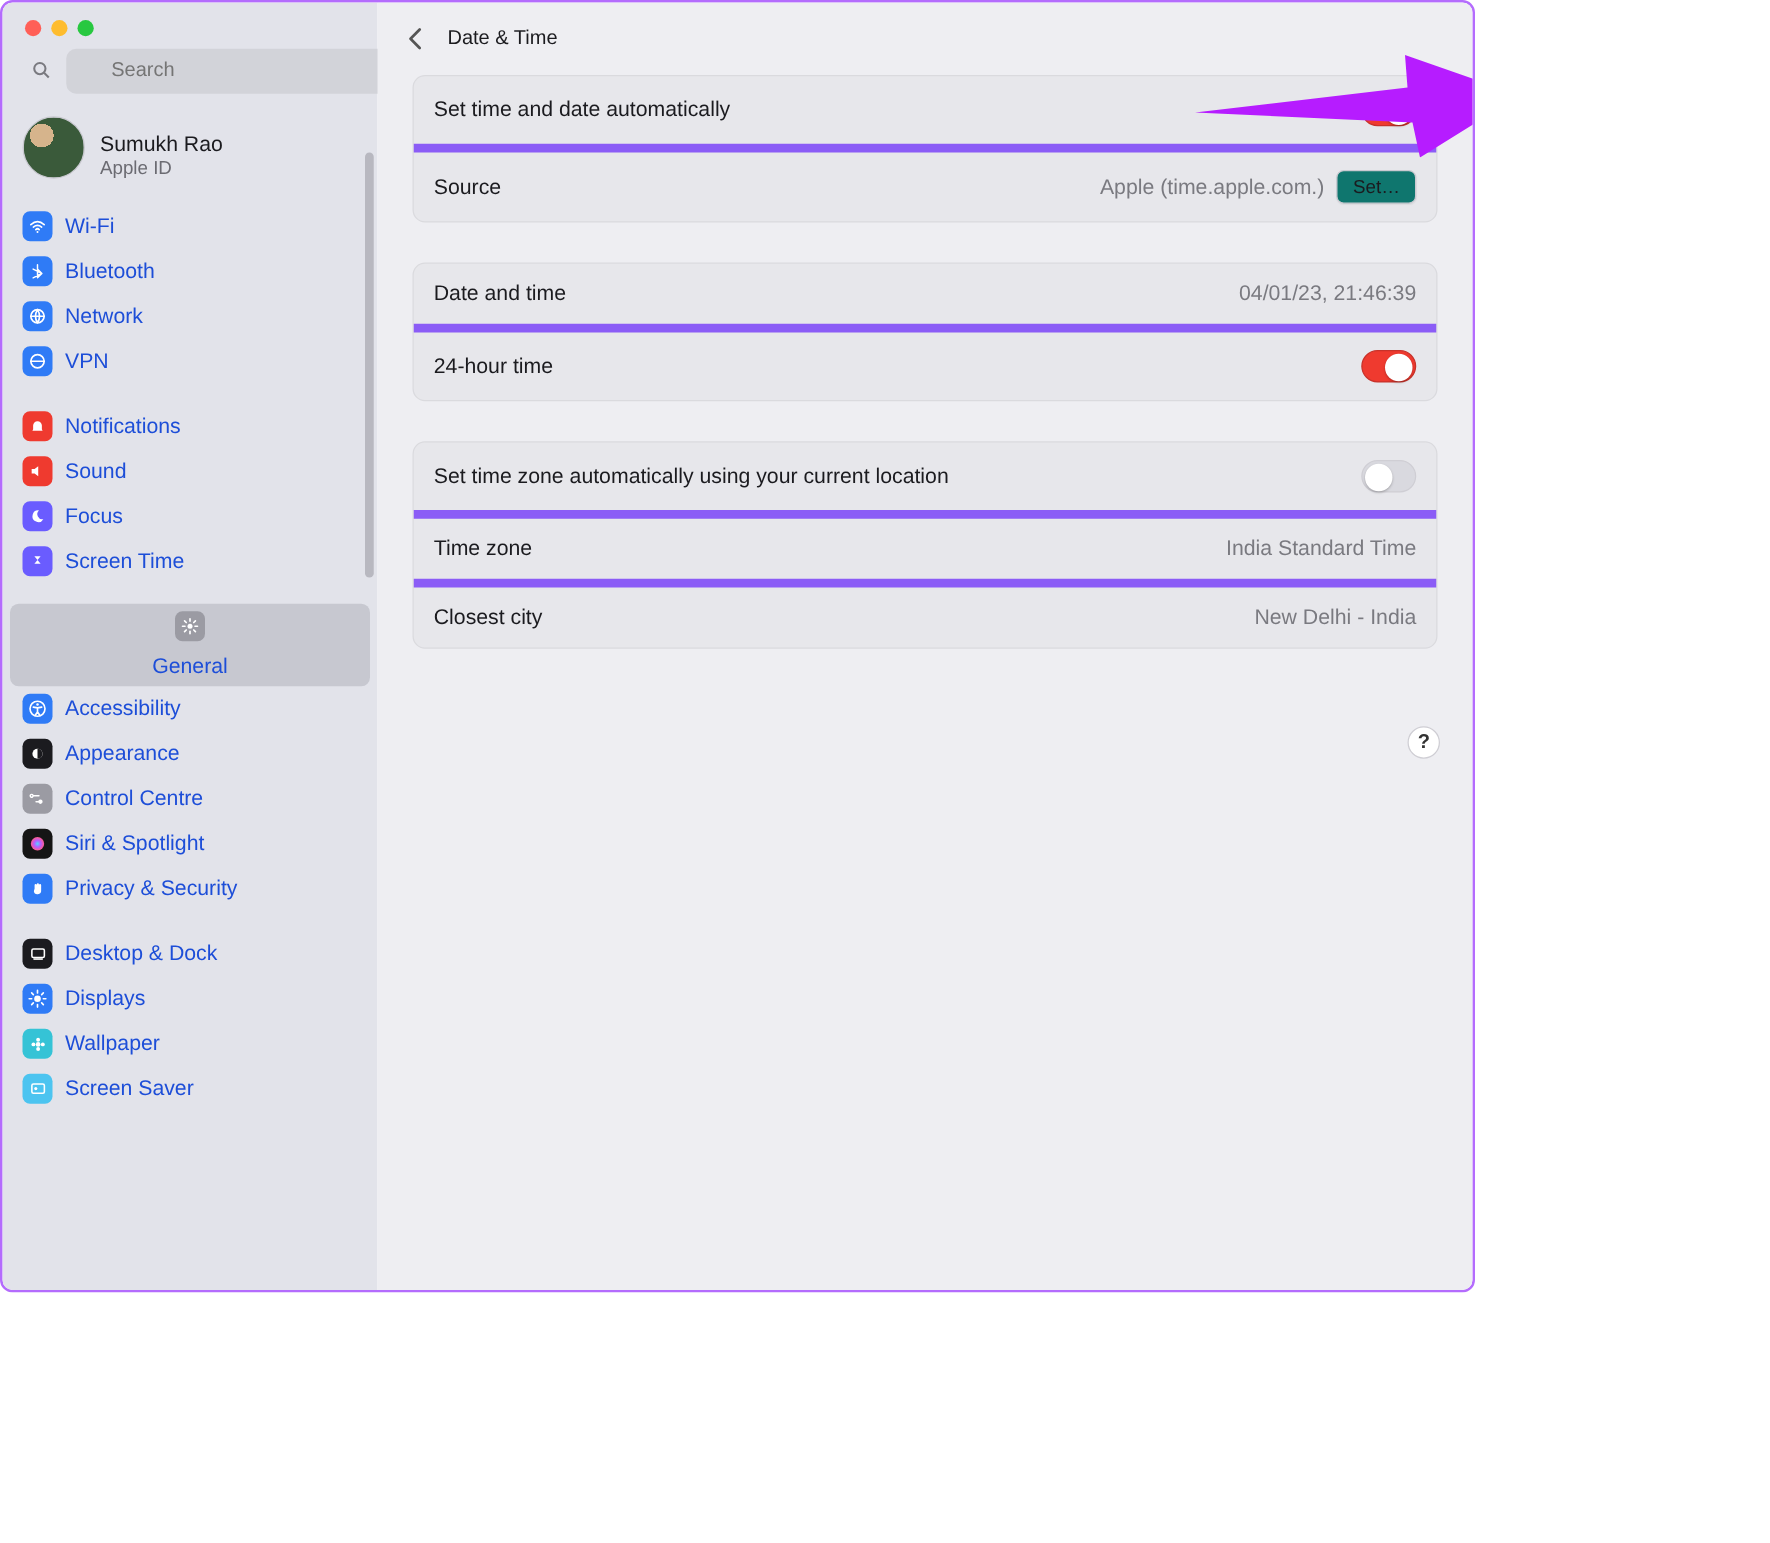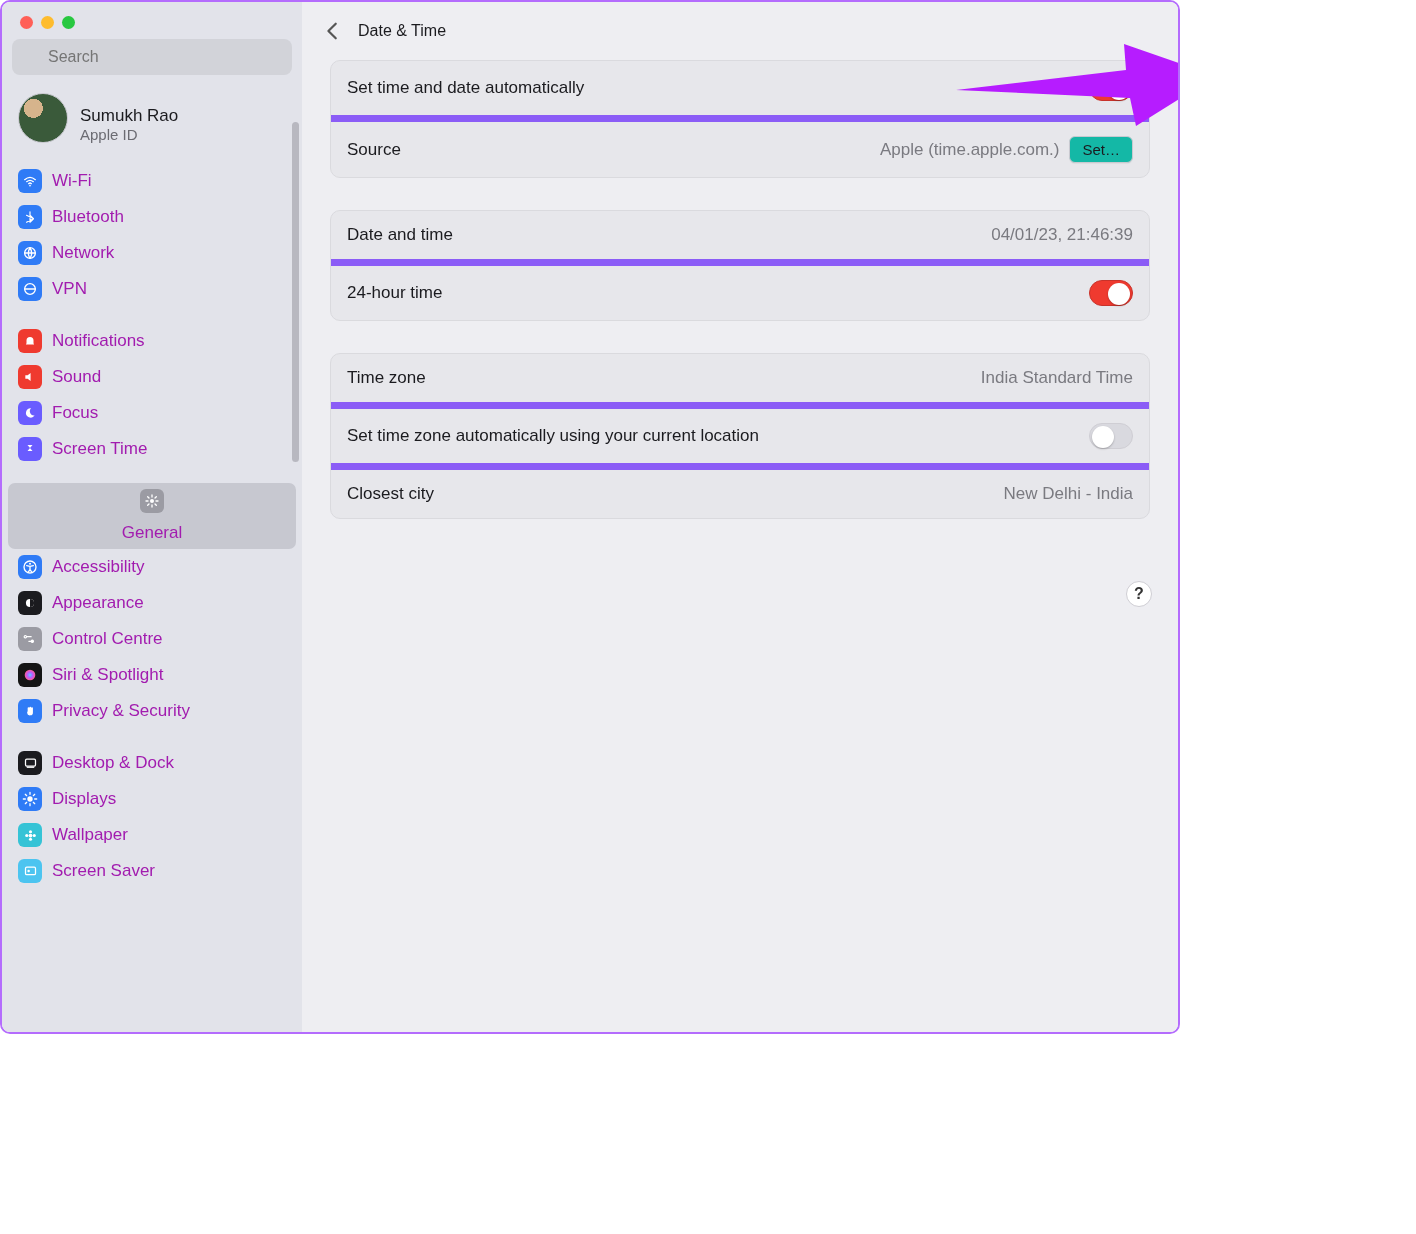--- a/index.html
+++ b/index.html
@@ -34,6 +34,7 @@
     padding: 0 12px 0 36px;
     font-size: 16px; color: #5a5a5f;
     position: relative;
+    margin-left: 41px;
   }
   .search-wrap { position: relative; }
   .search-icon {

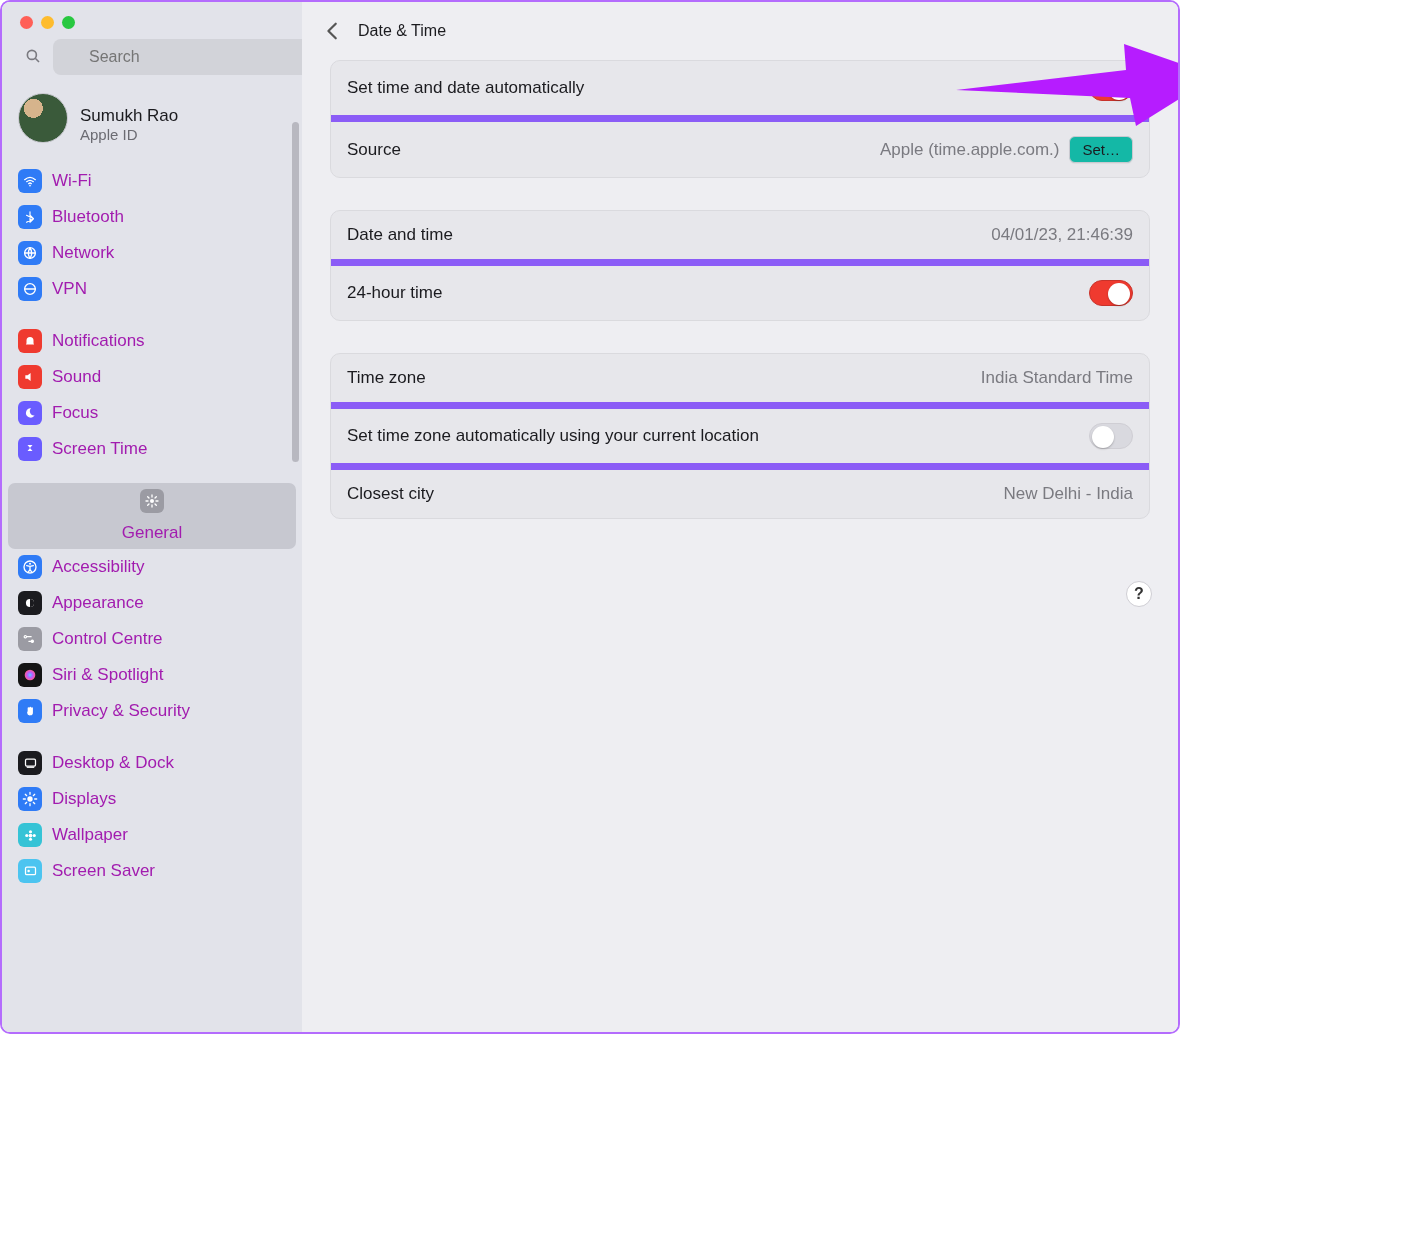--- a/index.html
+++ b/index.html
@@ -120,7 +120,7 @@
   .toggle.off { background: #d9d9df; border:1px solid #cfced4;}
   .toggle.off .knob { left: 2px; }
   .set-btn {
-    background: #14b8a6; border: 1px solid #c9c9d0; border-radius: 6px;
+    background: #0f766e; border: 1px solid #c9c9d0; border-radius: 6px;
     padding: 4px 12px; font-size: 15px; color: #1b1b1f;
     box-shadow: 0 1px 1px rgba(0,0,0,.05);
   }

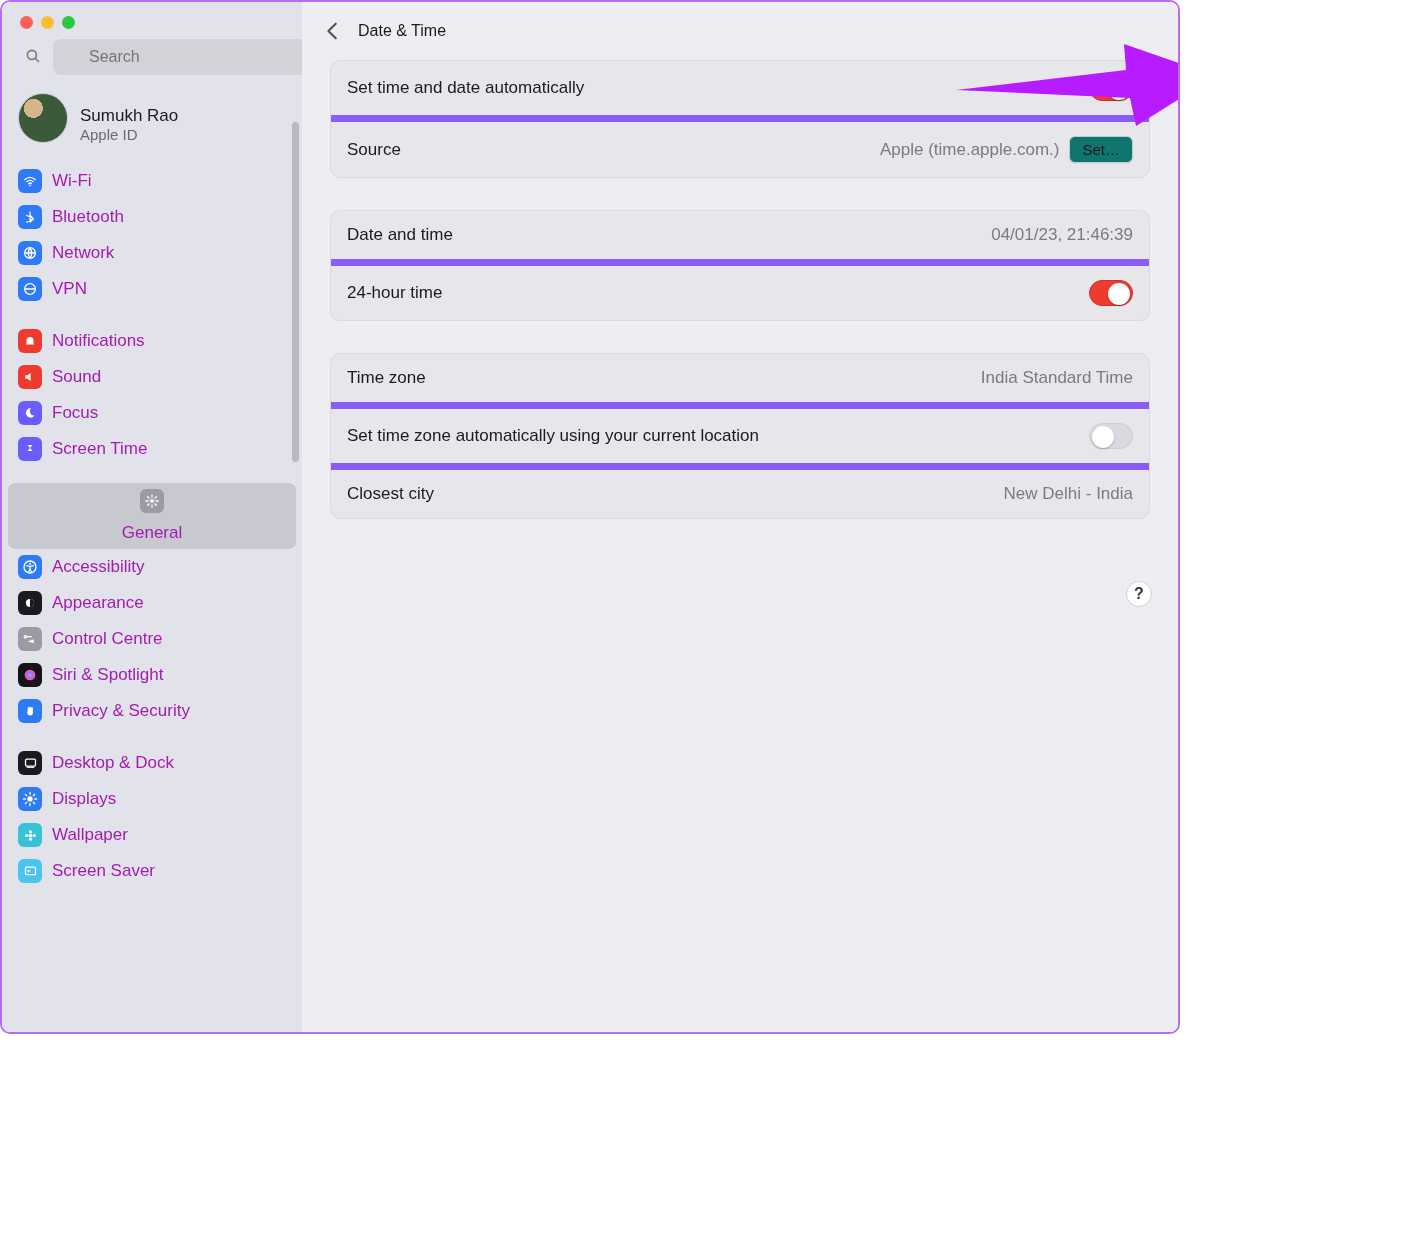--- a/index.html
+++ b/index.html
@@ -62,7 +62,7 @@
     display: flex; align-items: center; gap: 10px;
     padding: 6px 10px;
     border-radius: 7px;
-    font-size: 17px; color: #a21caf;
+    font-size: 17px; color: #1d4ed8;
     cursor: default;
   }
   .side-item.selected { background: #c7c8d0; flex-direction: column; }

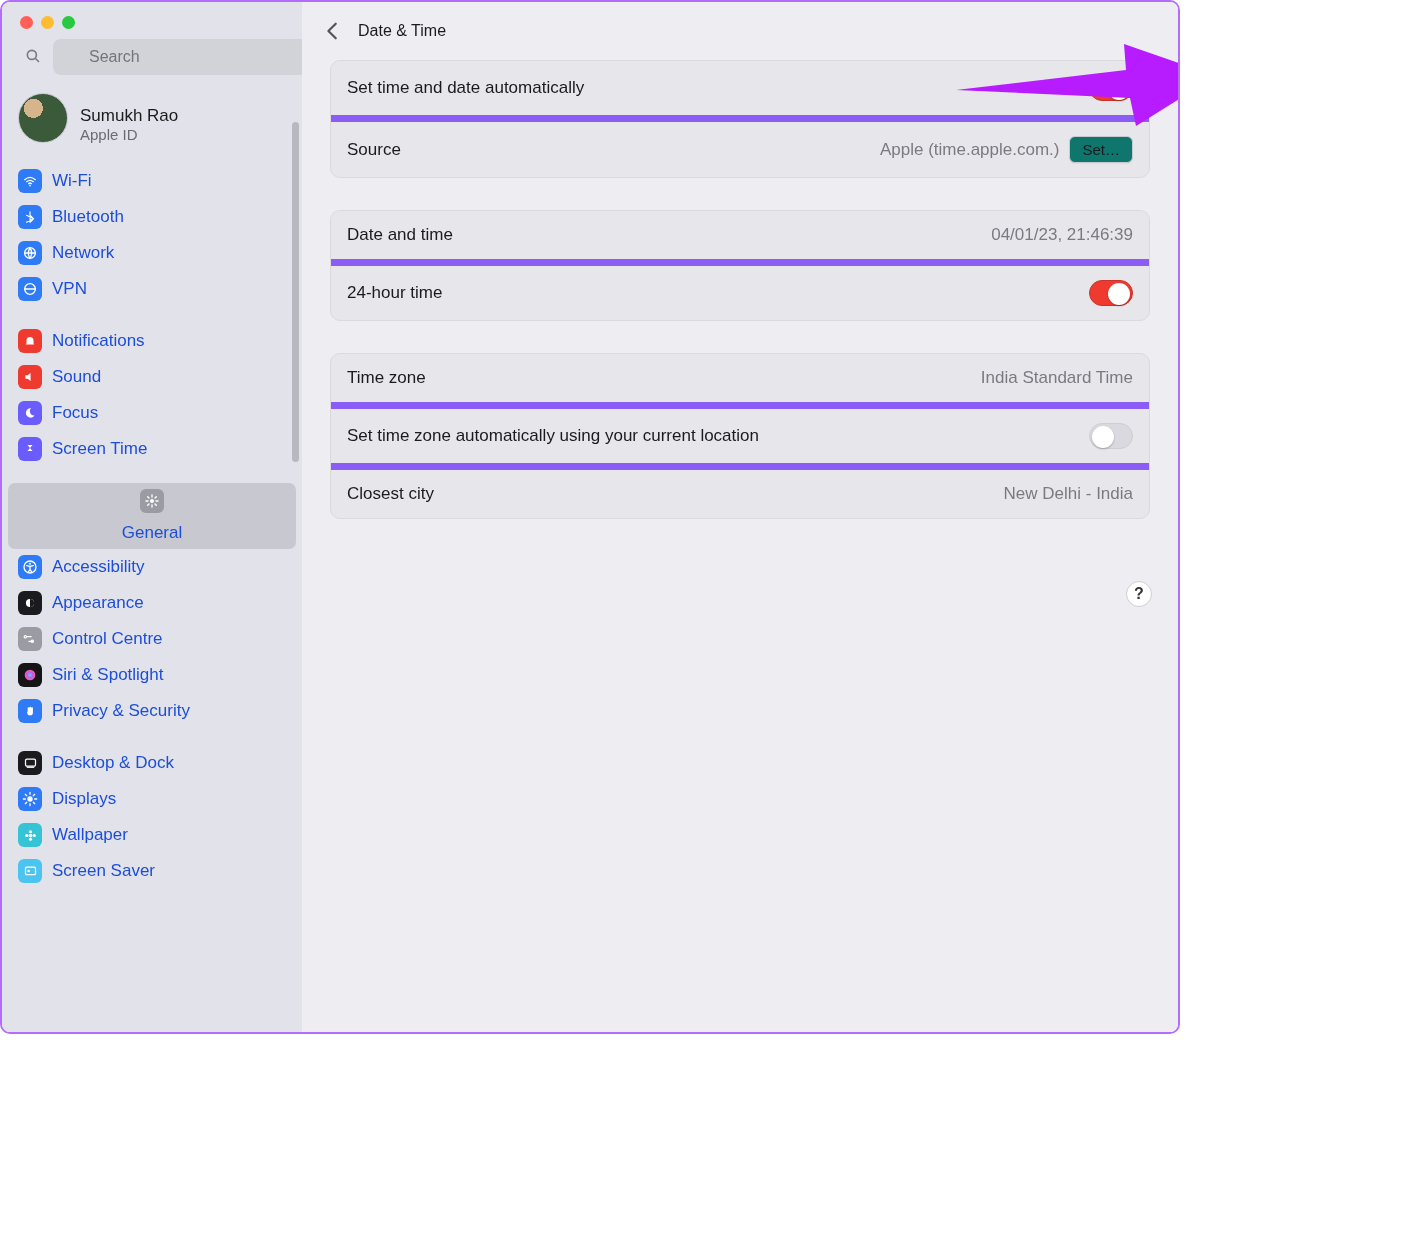--- a/index.html
+++ b/index.html
@@ -391,17 +391,17 @@
         </div>
         <div class="panel">
           <div class="row">
-            <div class="label">Time zone</div>
-            <div class="right">
-              <span class="value">India Standard Time</span>
-            </div>
-          </div>
-          <div class="row">
             <div class="label">Set time zone automatically using your current location</div>
             <div class="right">
               <div class="toggle off">
                 <div class="knob"></div>
               </div>
+            </div>
+          </div>
+          <div class="row">
+            <div class="label">Time zone</div>
+            <div class="right">
+              <span class="value">India Standard Time</span>
             </div>
           </div>
           <div class="row">

